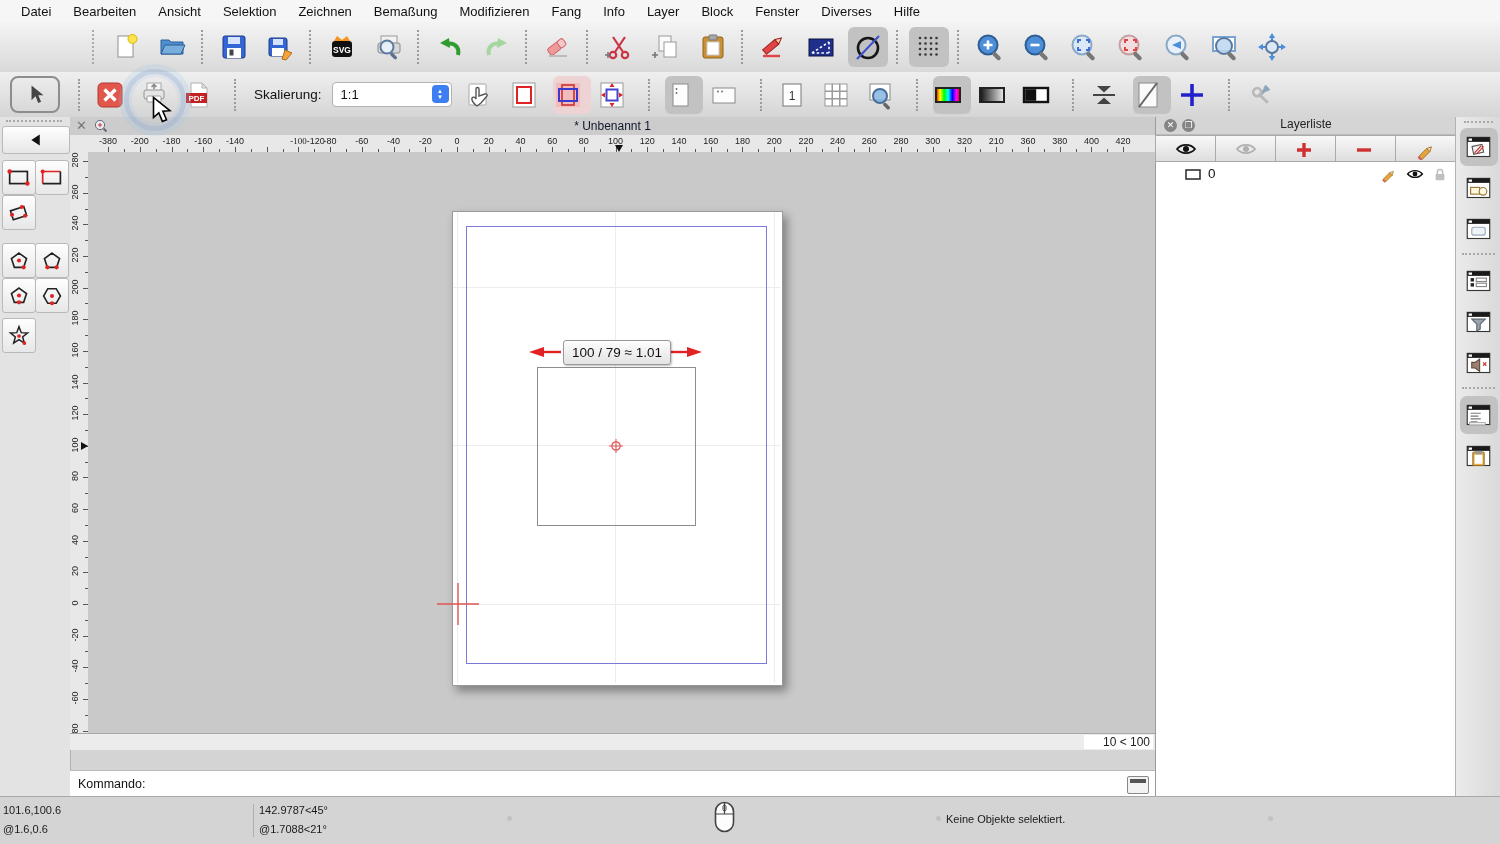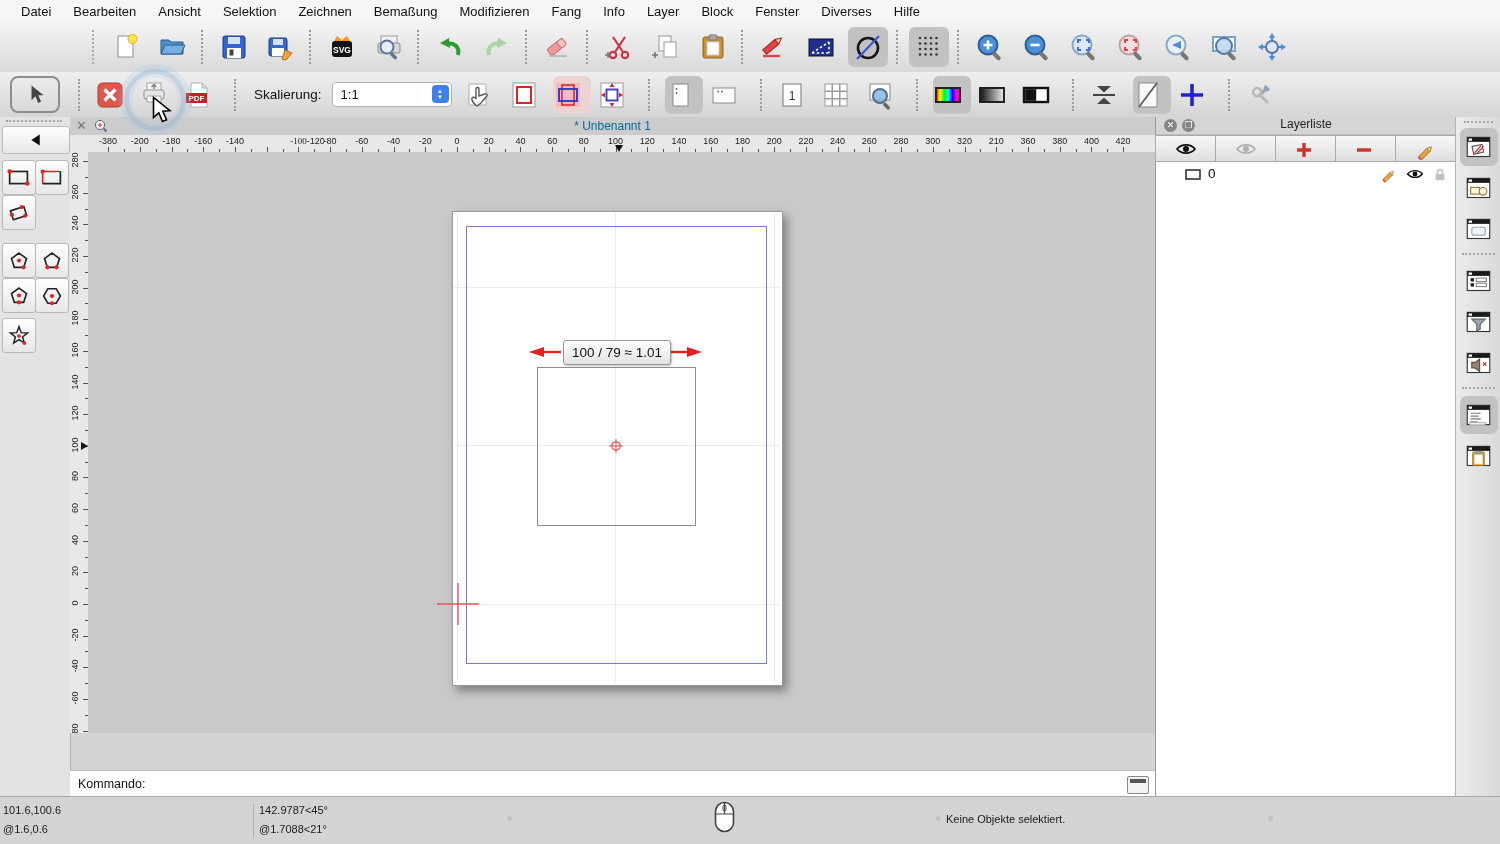--- a/index.html
+++ b/index.html
@@ -44,7 +44,7 @@
           border-bottom:1px solid #b2b2b2;font-size:12px;}
   .tab-close{position:absolute;left:6px;top:1px;color:#777;font-size:13px;}
   .tab-appicon{position:absolute;left:24px;top:2px;}
-  .tab-title{position:absolute;left:0;right:0;top:2px;text-align:center;color:#0369a1;}
+  .tab-title{position:absolute;left:0;right:0;top:2px;text-align:center;color:#0f172a;}
   .ruler-h{position:absolute;left:70px;top:135px;width:1085px;height:17px;background:#e8e8e8;
            border-bottom:1px solid #9a9a9a;overflow:hidden;font-size:9px;color:#222;}
   .ruler-v{position:absolute;left:70px;top:152px;width:18px;height:581px;background:#e8e8e8;

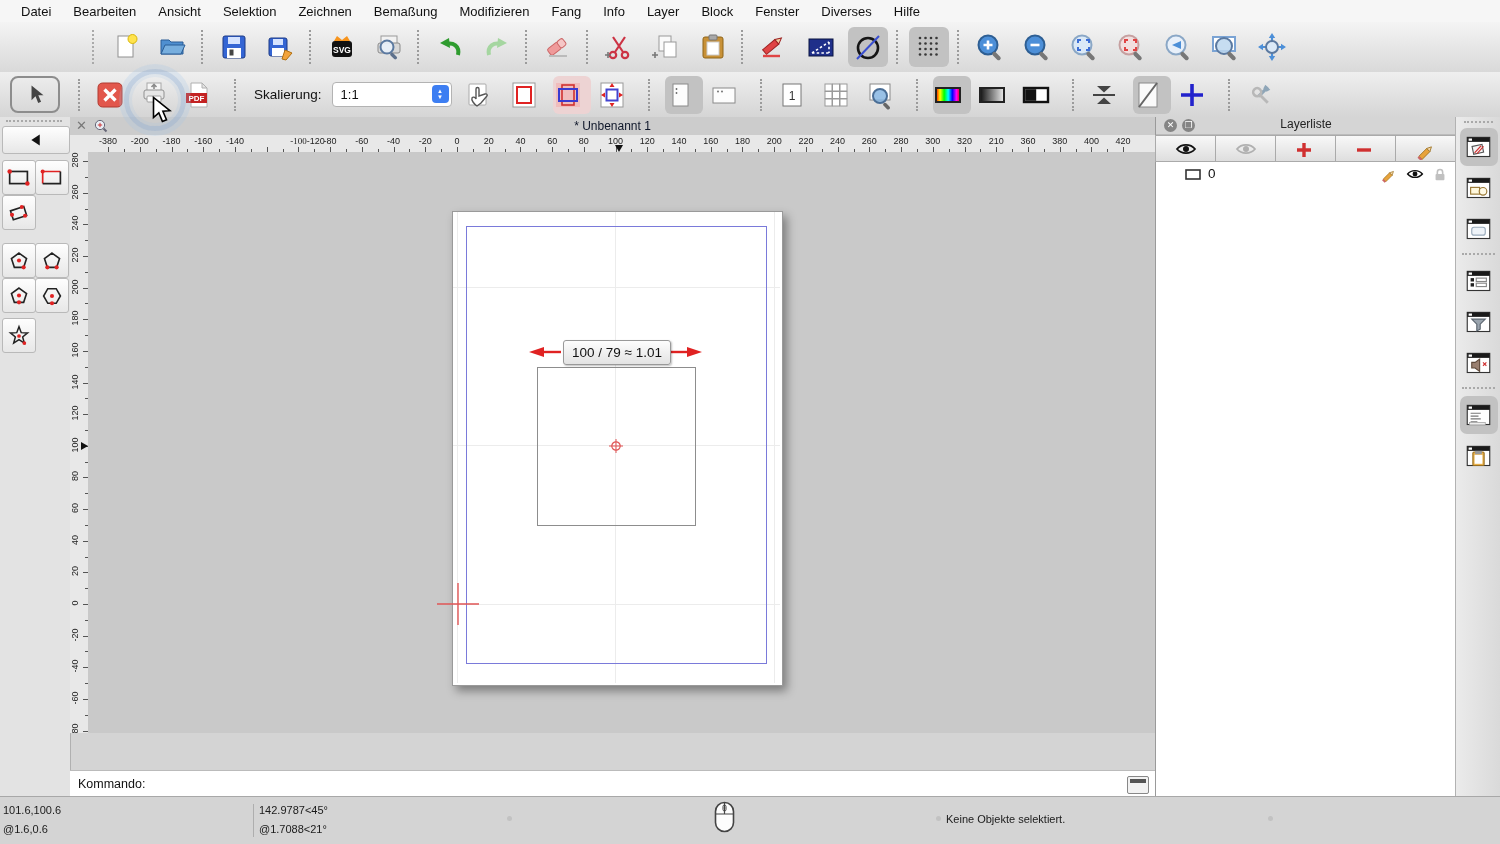--- a/index.html
+++ b/index.html
@@ -757,6 +757,9 @@
     <div class="dim-box">100 / 79 ≈ 1.01</div>
   </div>
 
+  <div class="hstrip">
+    <div class="zoom-ratio">10 &lt; 100</div>
+  </div>
 
   <div class="cmd-input">
     <span>Kommando:</span>

